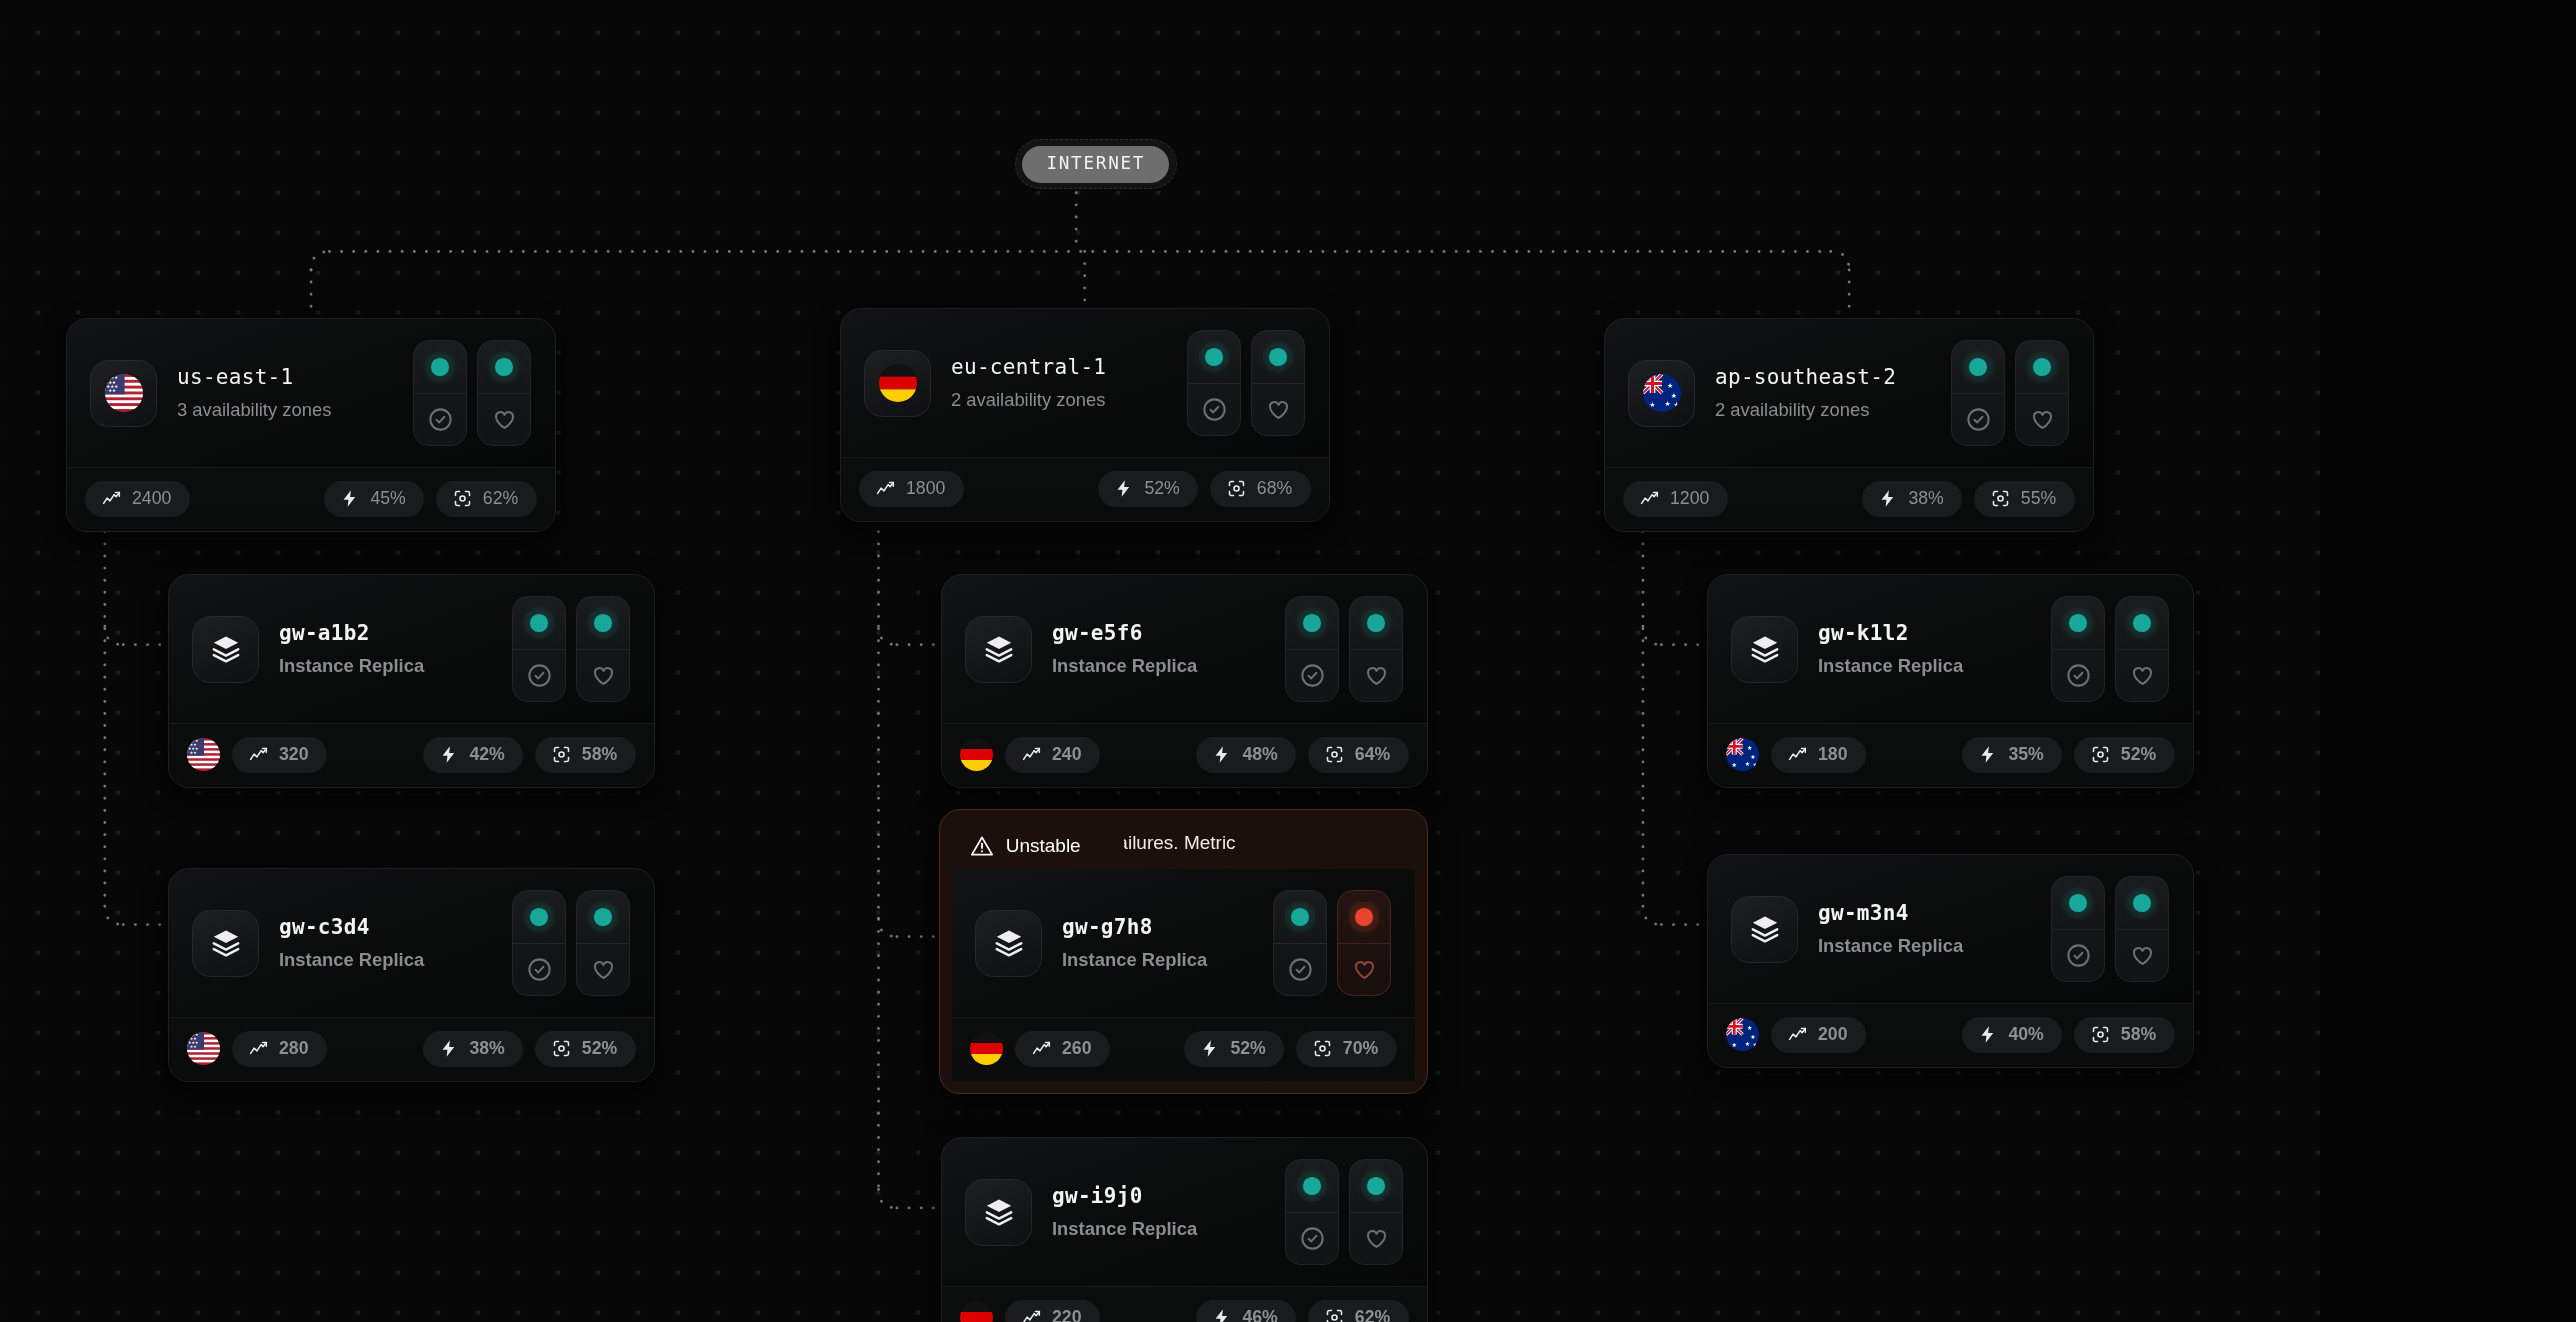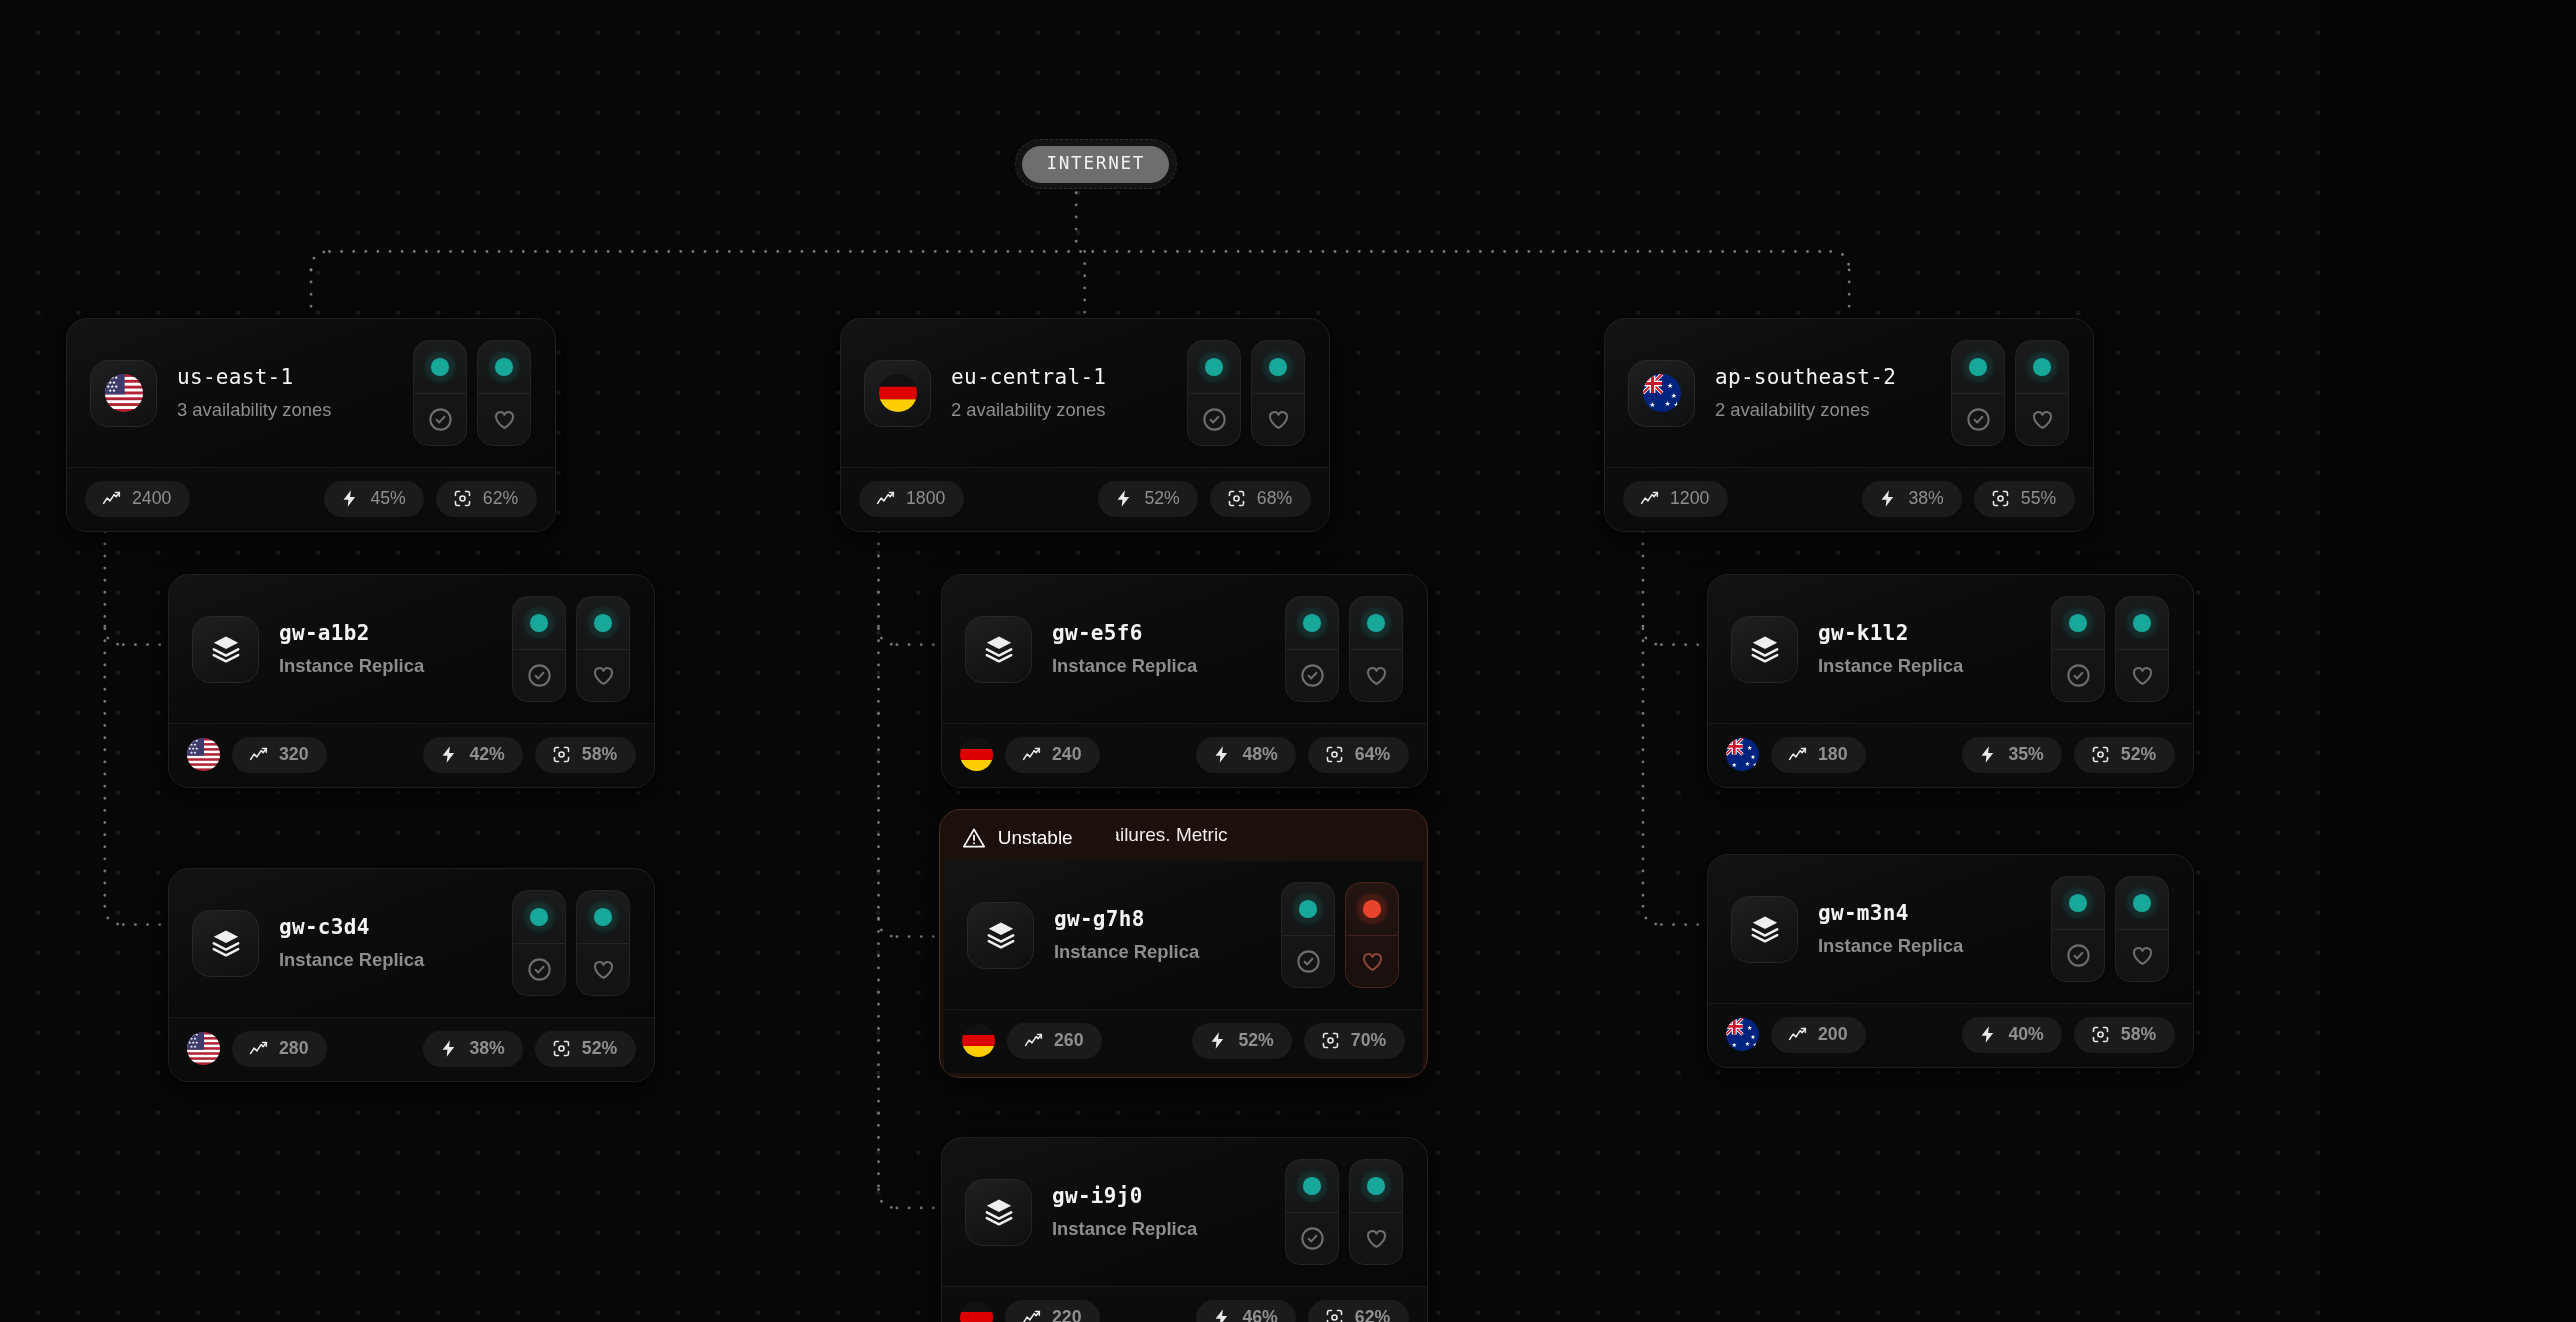--- a/index.html
+++ b/index.html
@@ -265,7 +265,7 @@
       </span>
   </div>
       </div>
-      <div class="card region" style="left:840px;top:318px">
+      <div class="card region" style="left:840px;top:308px">
     <div class="card-body">
       <div class="avatar">
             <span class="flag-round"><svg viewBox="0 0 60 60">

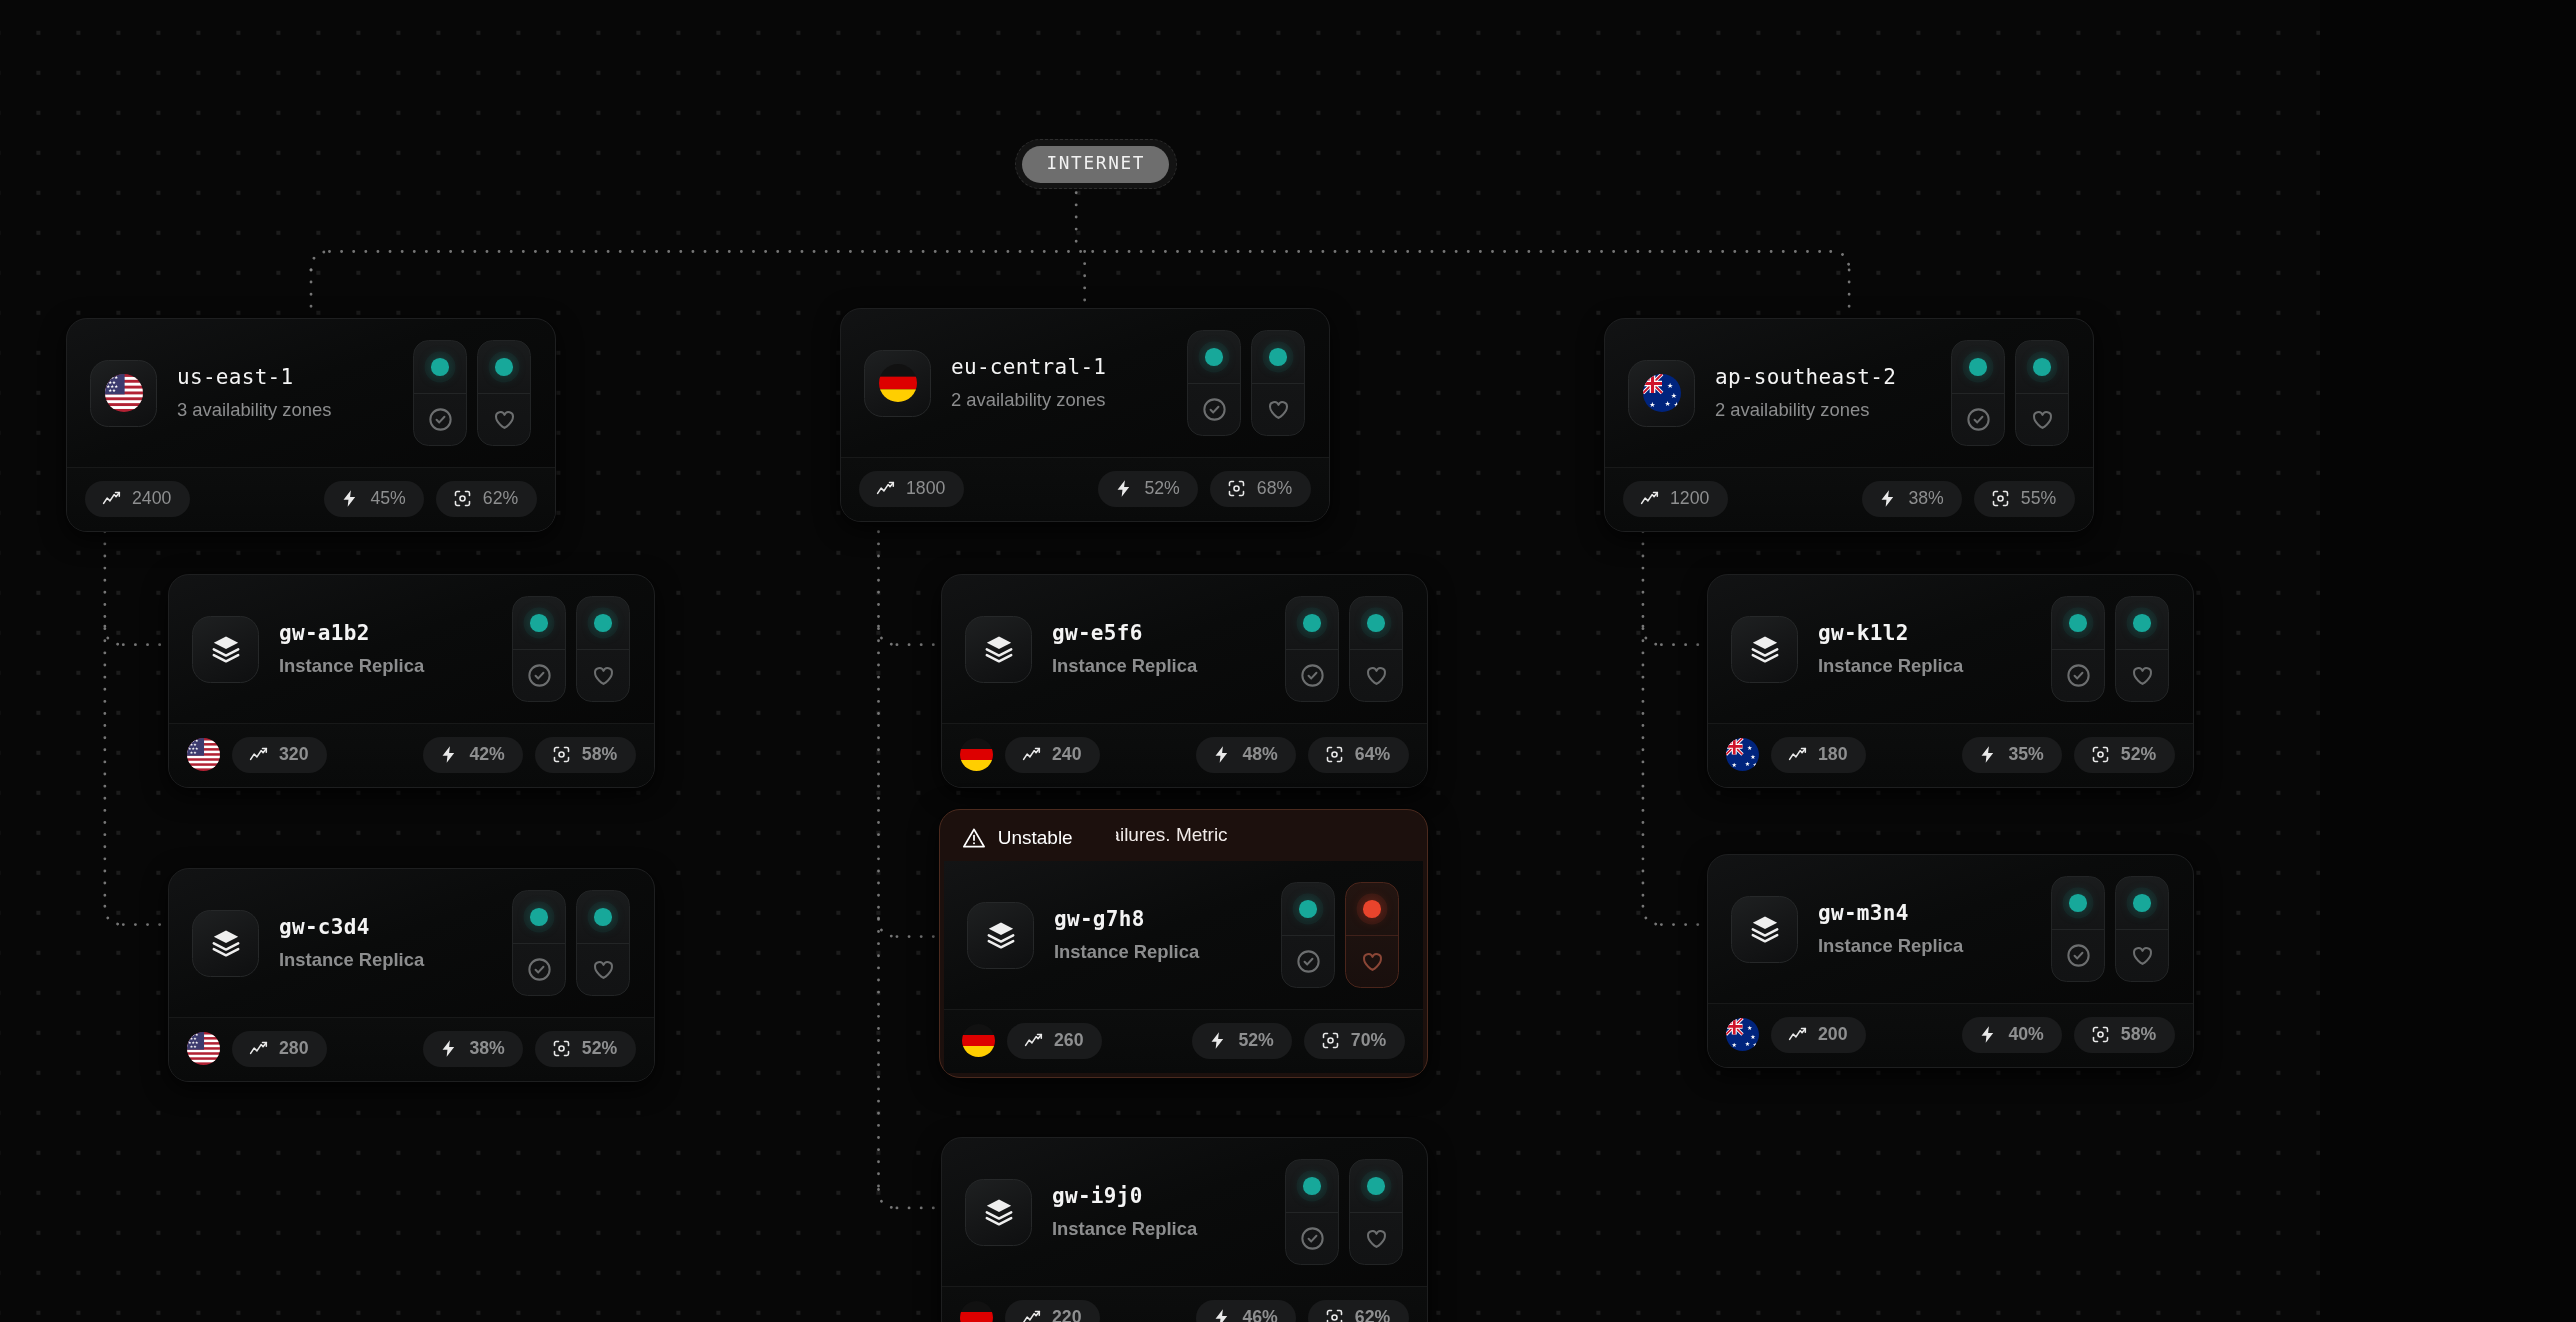--- a/index.html
+++ b/index.html
@@ -113,7 +113,7 @@
   .alert-card {
     position: absolute;
     border-radius: 21px;
-    padding: 4px;
+    padding: 12px;
     background: #1c100d;
     border: 1.1px solid #4b2a1e;
     overflow: hidden;

